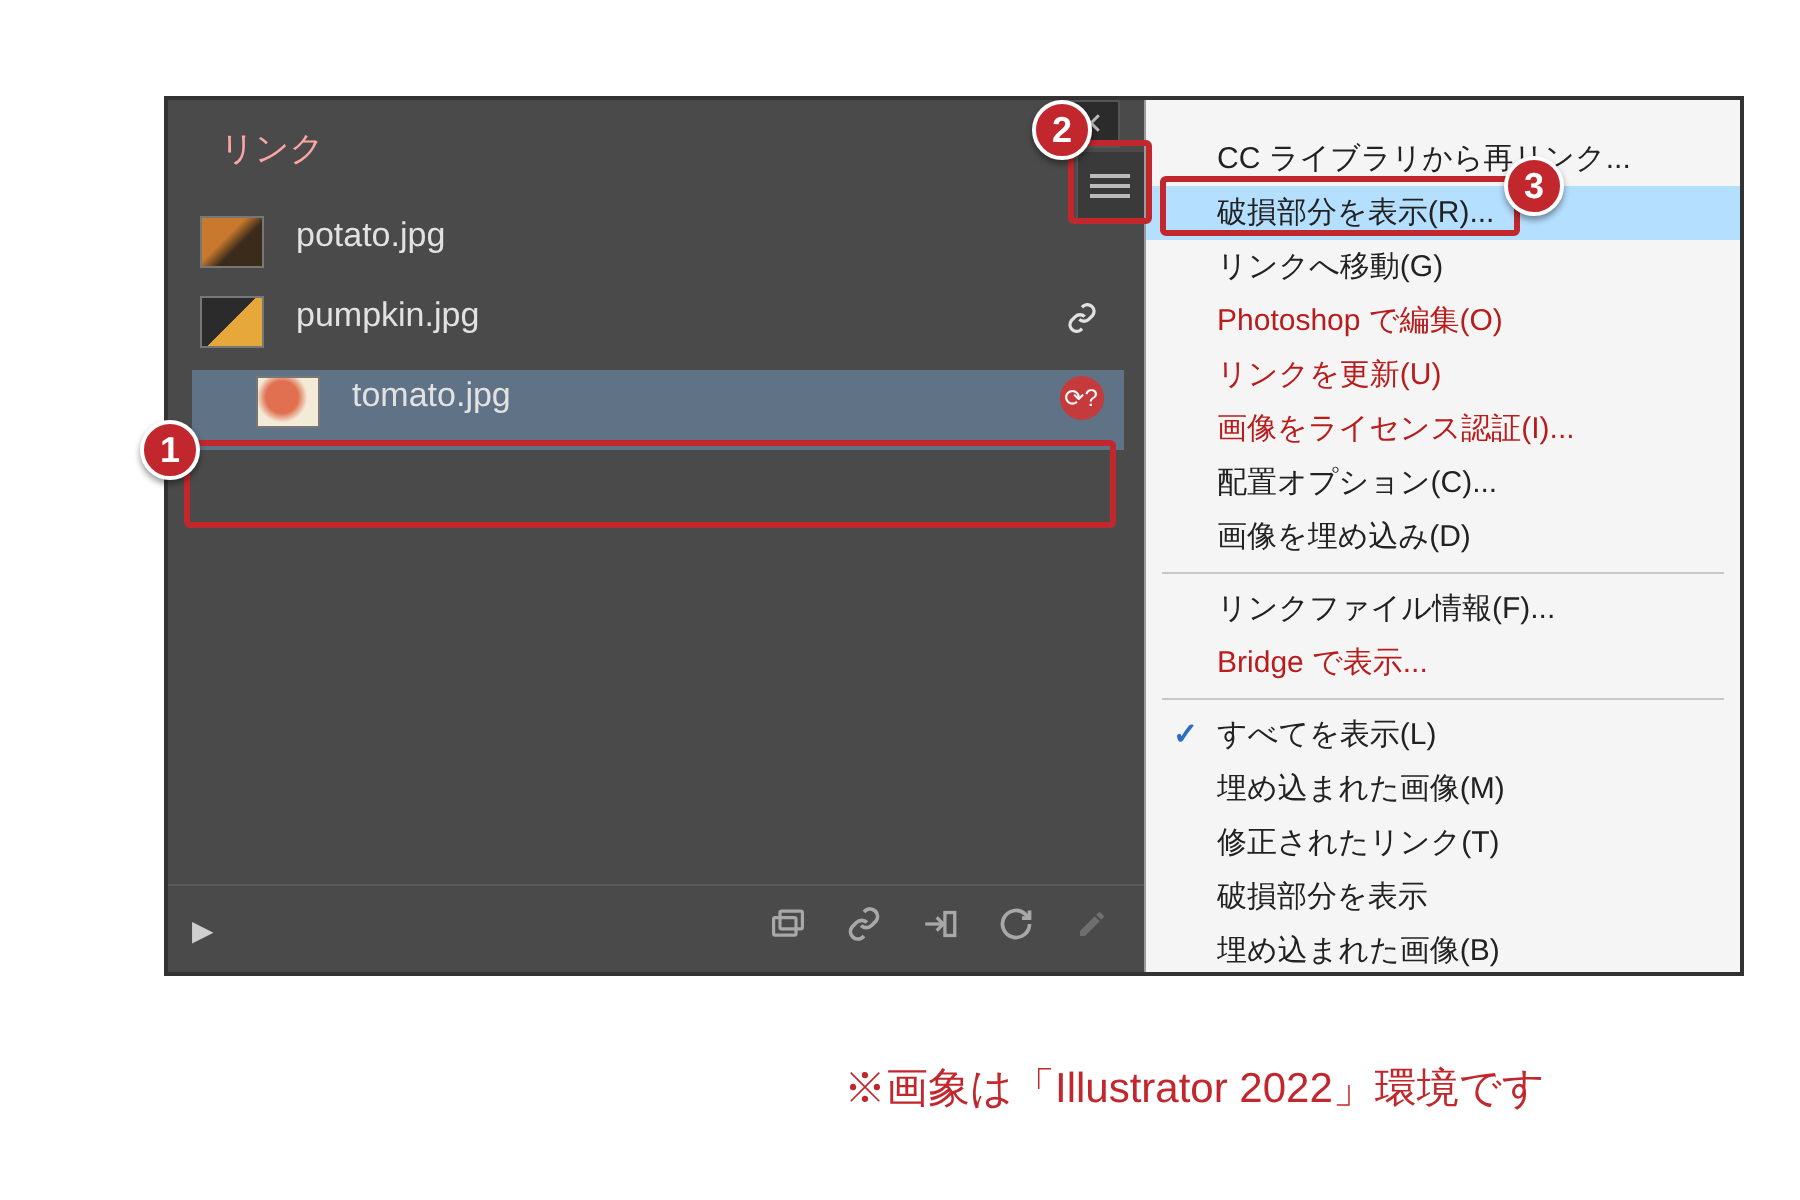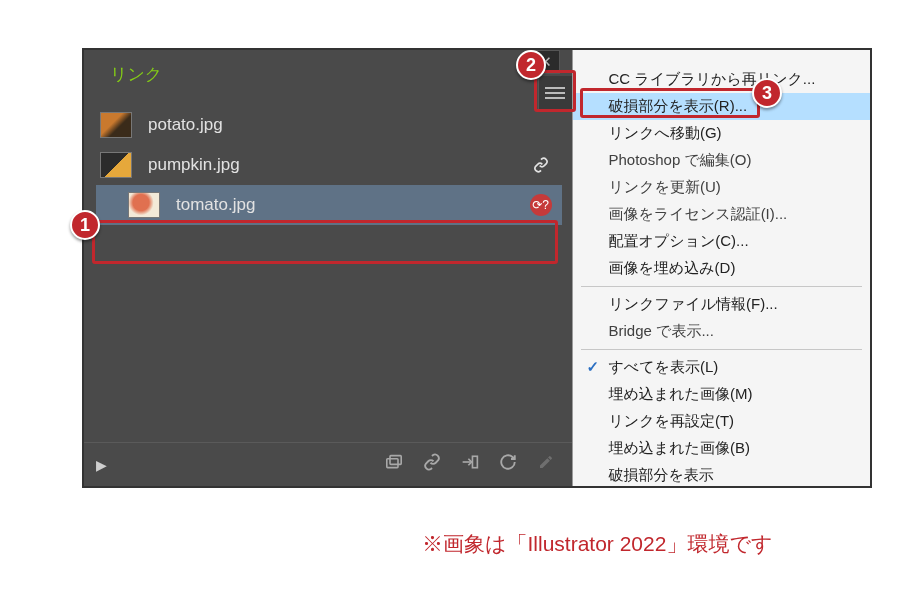--- a/index.html
+++ b/index.html
@@ -34,7 +34,7 @@
       background: #4a4a4a;
     }
     .panel-tab {
-      color: #84cc16;
+      color: #fca5a5;
       font-size: 17px;
       padding: 3px 8px;
     }

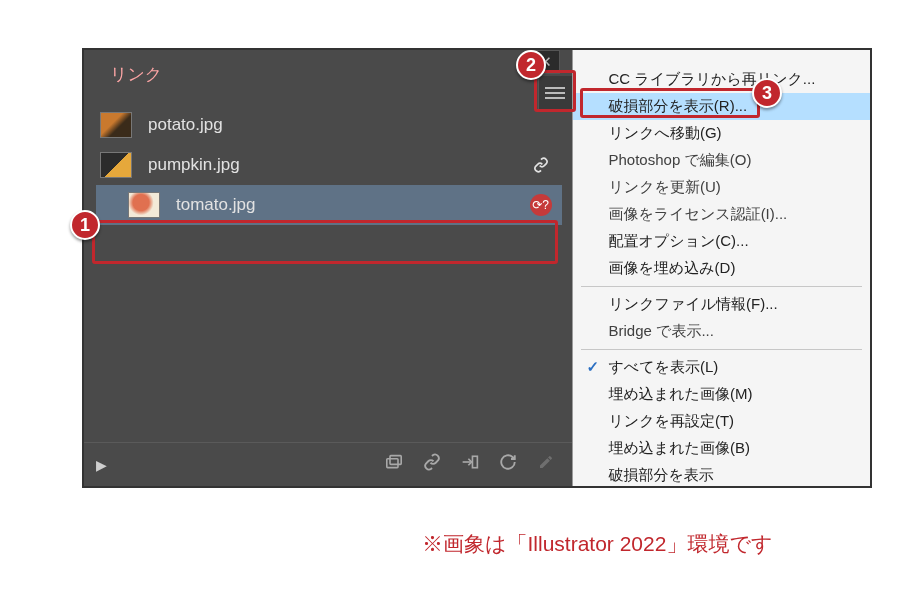--- a/index.html
+++ b/index.html
@@ -71,7 +71,6 @@
     }
     .link-row {
       display: flex;
-      align-items: center;
       height: 40px;
       padding: 3px 4px;
       gap: 16px;

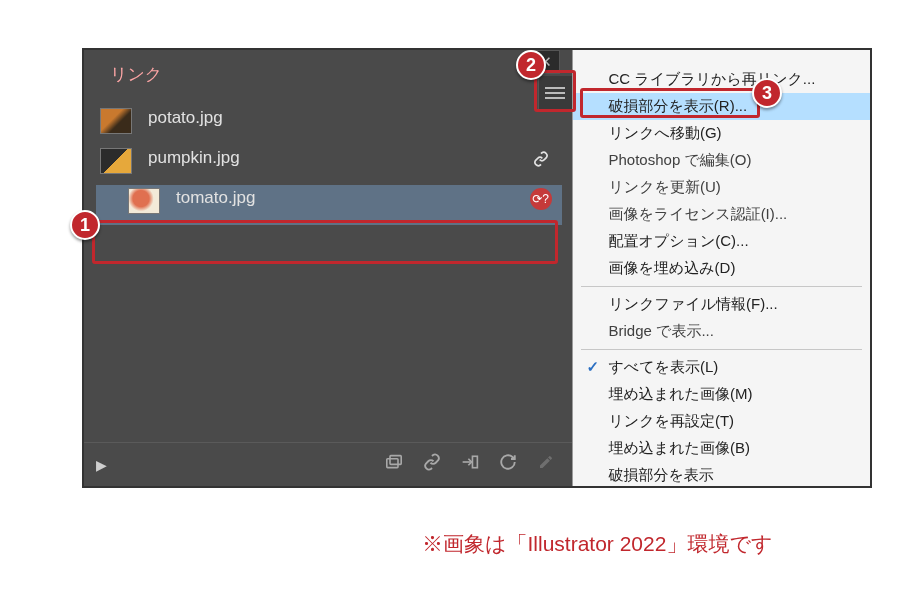--- a/index.html
+++ b/index.html
@@ -145,7 +145,7 @@
       position: relative;
       white-space: nowrap;
     }
-    .menu-item.disabled { color: #404040; }
+    .menu-item.disabled { color: #b91c1c; }
     .menu-item.highlight { background: #b5dfff; }
     .menu-sep {
       height: 1px;

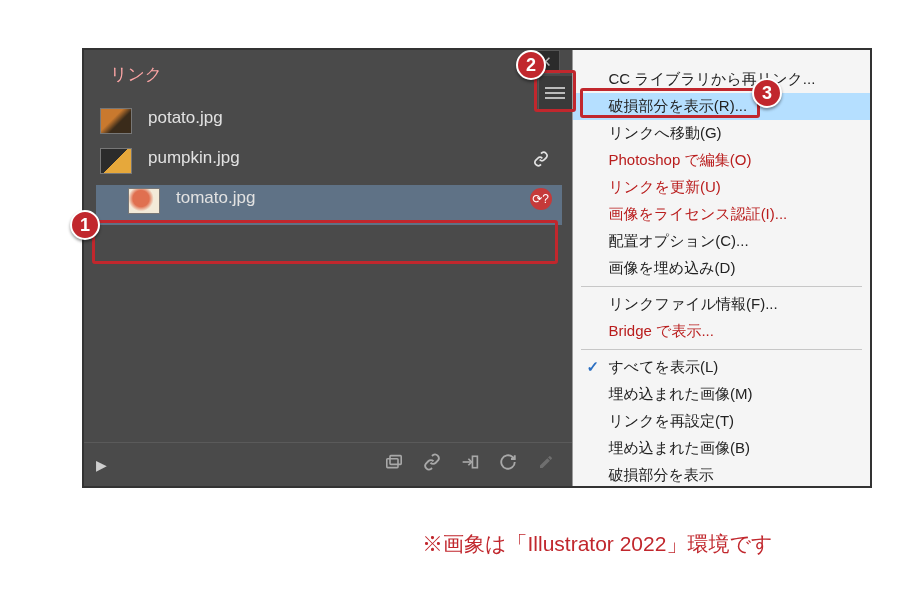--- a/index.html
+++ b/index.html
@@ -280,7 +280,7 @@
       <div class="menu-sep"></div>
       <div class="menu-item menu-check">すべてを表示(L)</div>
       <div class="menu-item">埋め込まれた画像(M)</div>
-      <div class="menu-item">リンクを再設定(T)</div>
+      <div class="menu-item">修正されたリンク(T)</div>
       <div class="menu-item">埋め込まれた画像(B)</div>
       <div class="menu-item">破損部分を表示</div>
     </div>

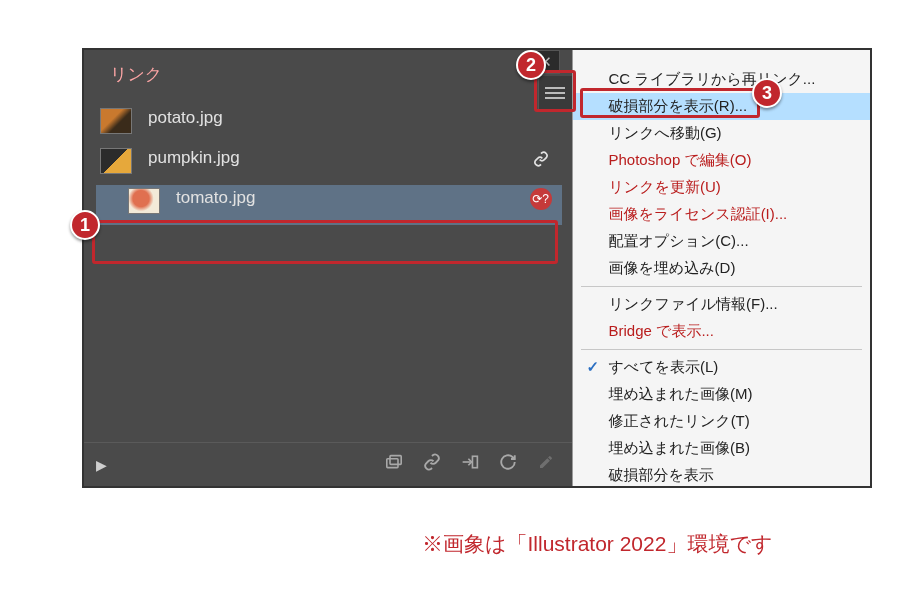--- a/index.html
+++ b/index.html
@@ -281,8 +281,8 @@
       <div class="menu-item menu-check">すべてを表示(L)</div>
       <div class="menu-item">埋め込まれた画像(M)</div>
       <div class="menu-item">修正されたリンク(T)</div>
+      <div class="menu-item">破損部分を表示</div>
       <div class="menu-item">埋め込まれた画像(B)</div>
-      <div class="menu-item">破損部分を表示</div>
     </div>
 </div>
 

